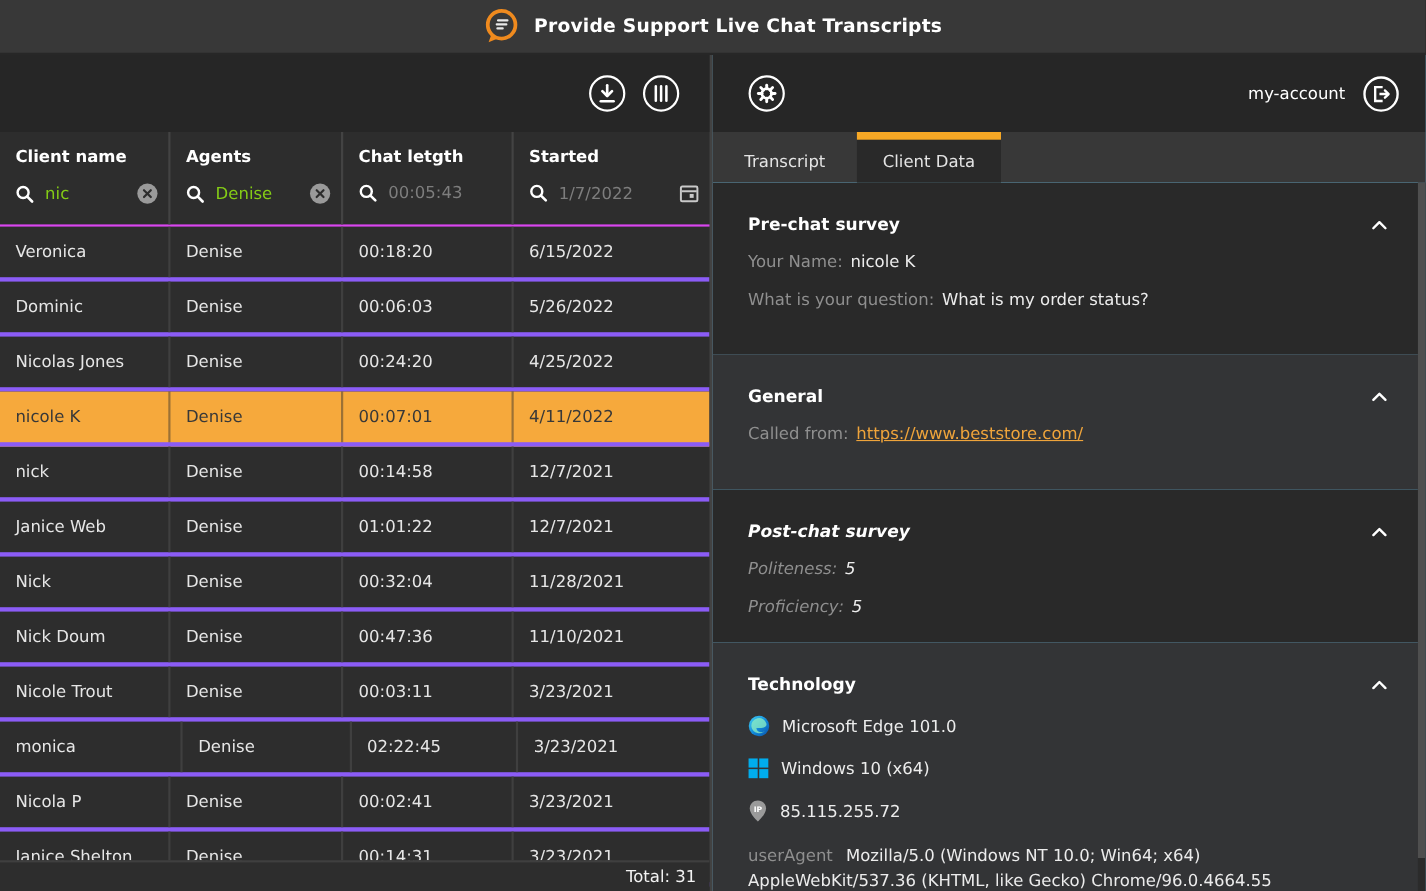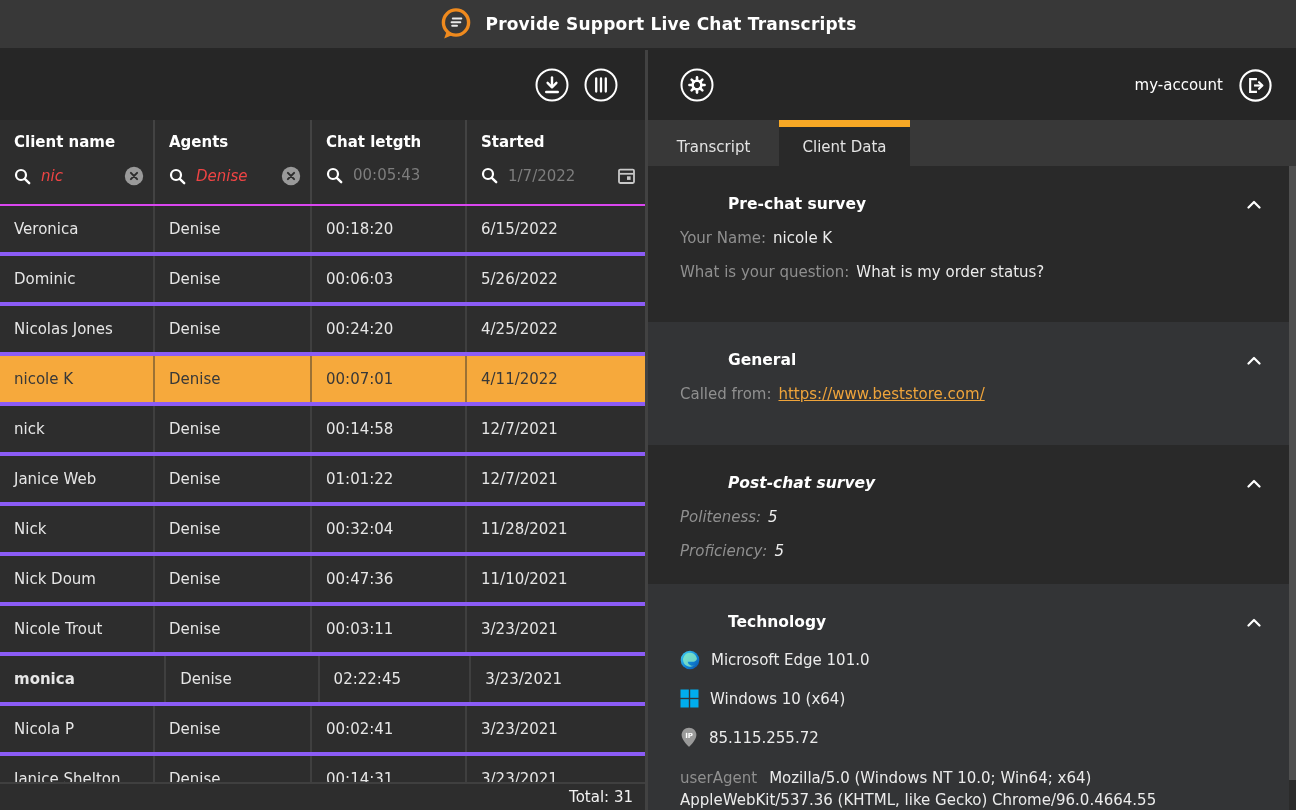--- a/index.html
+++ b/index.html
@@ -26,7 +26,7 @@
   .h-label { font-weight:700; color:#fff; margin-bottom:15px; }
   .h-filter { display:flex; align-items:center; gap:10px; padding-right:9px; }
   .h-search { display:flex; flex:none; }
-  .ftext { color:#ef4444;font-style:italic; }
+  .ftext { color:#84cc16; }
   .fplaceholder { color:#7d7d7d; }
   .h-clear { margin-left:auto; }
 

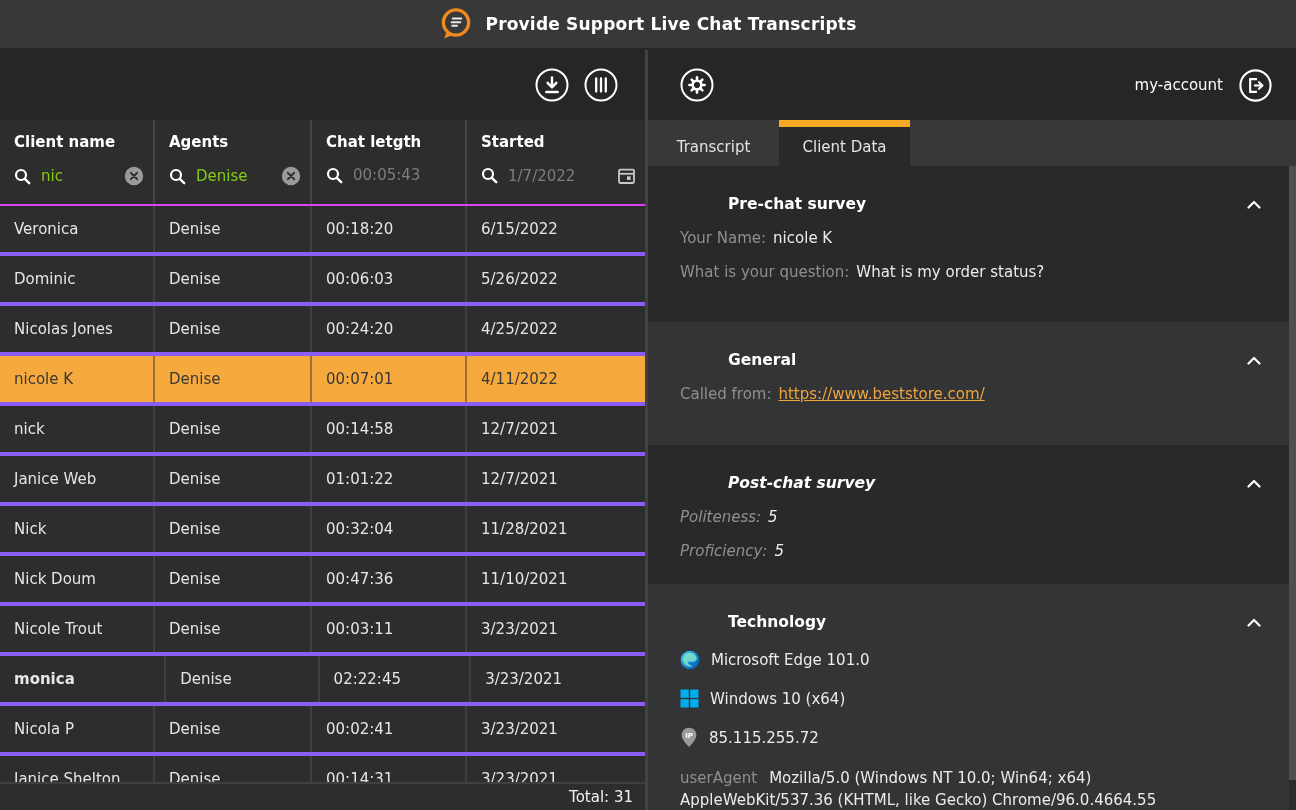--- a/index.html
+++ b/index.html
@@ -57,7 +57,7 @@
   .s3 { height:139px; flex:none;font-style:italic; }
   .s4 { flex:1; }
   .section-header { display:flex; align-items:center; justify-content:space-between; padding-top:29px; }
-  .section-title { font-weight:700; color:#fff; font-size:15.5px;margin-left:48px; }
+  .section-title { font-weight:700; color:#fff; font-size:15.5px; }
   .chev { background:none; border:none; padding:3px; cursor:pointer; display:flex; }
   .field { margin-top:16px; color:#8f8f8f; }
   .field .value { color:#ececec; margin-left:7px; }

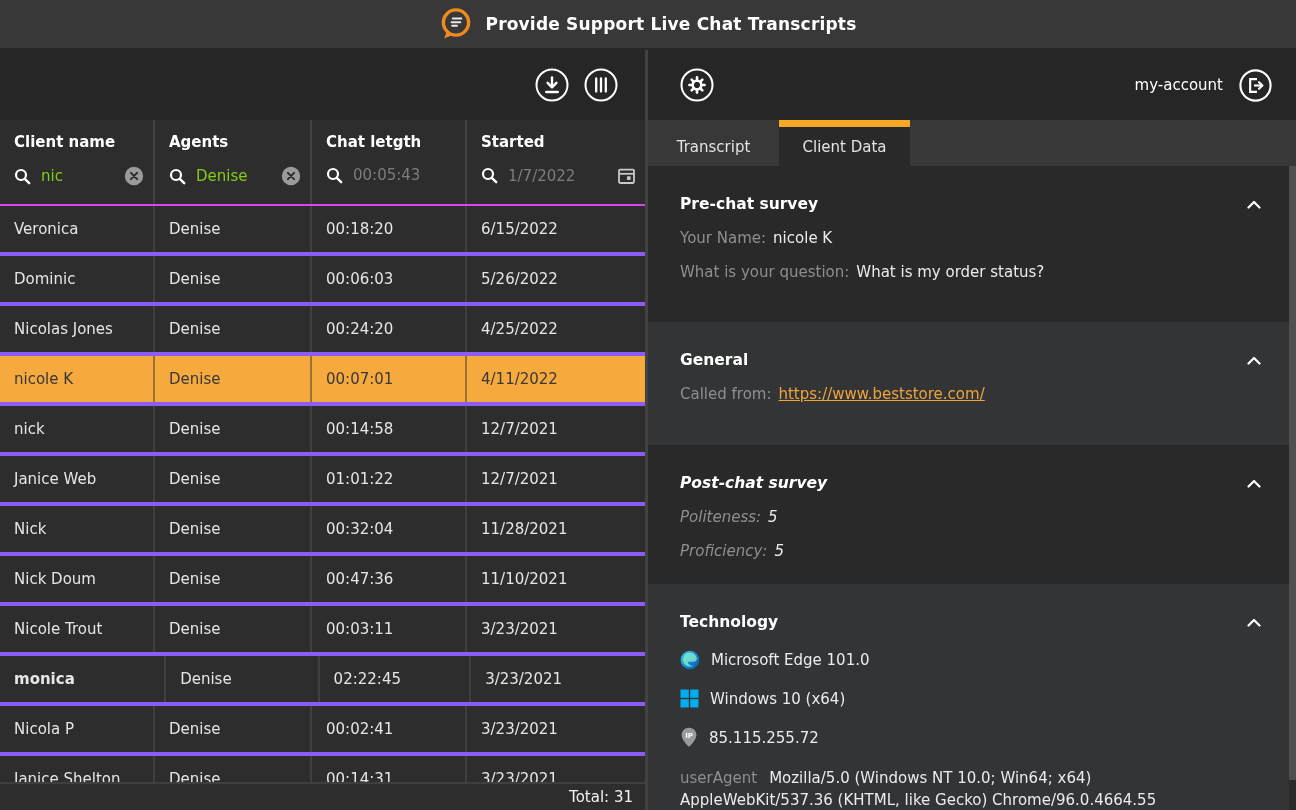--- a/index.html
+++ b/index.html
@@ -231,7 +231,7 @@
             <div class="tcell" style="width: 178px;">3/23/2021</div>
           </div>
           <div class="trow">
-            <div class="tcell" style="width: 170px; font-weight: bold;">monica</div>
+            <div class="tcell" style="width: 170px;">monica</div>
             <div class="tcell" style="width: 157px;">Denise</div>
             <div class="tcell" style="width: 155px;">02:22:45</div>
             <div class="tcell" style="width: 178px;">3/23/2021</div>

